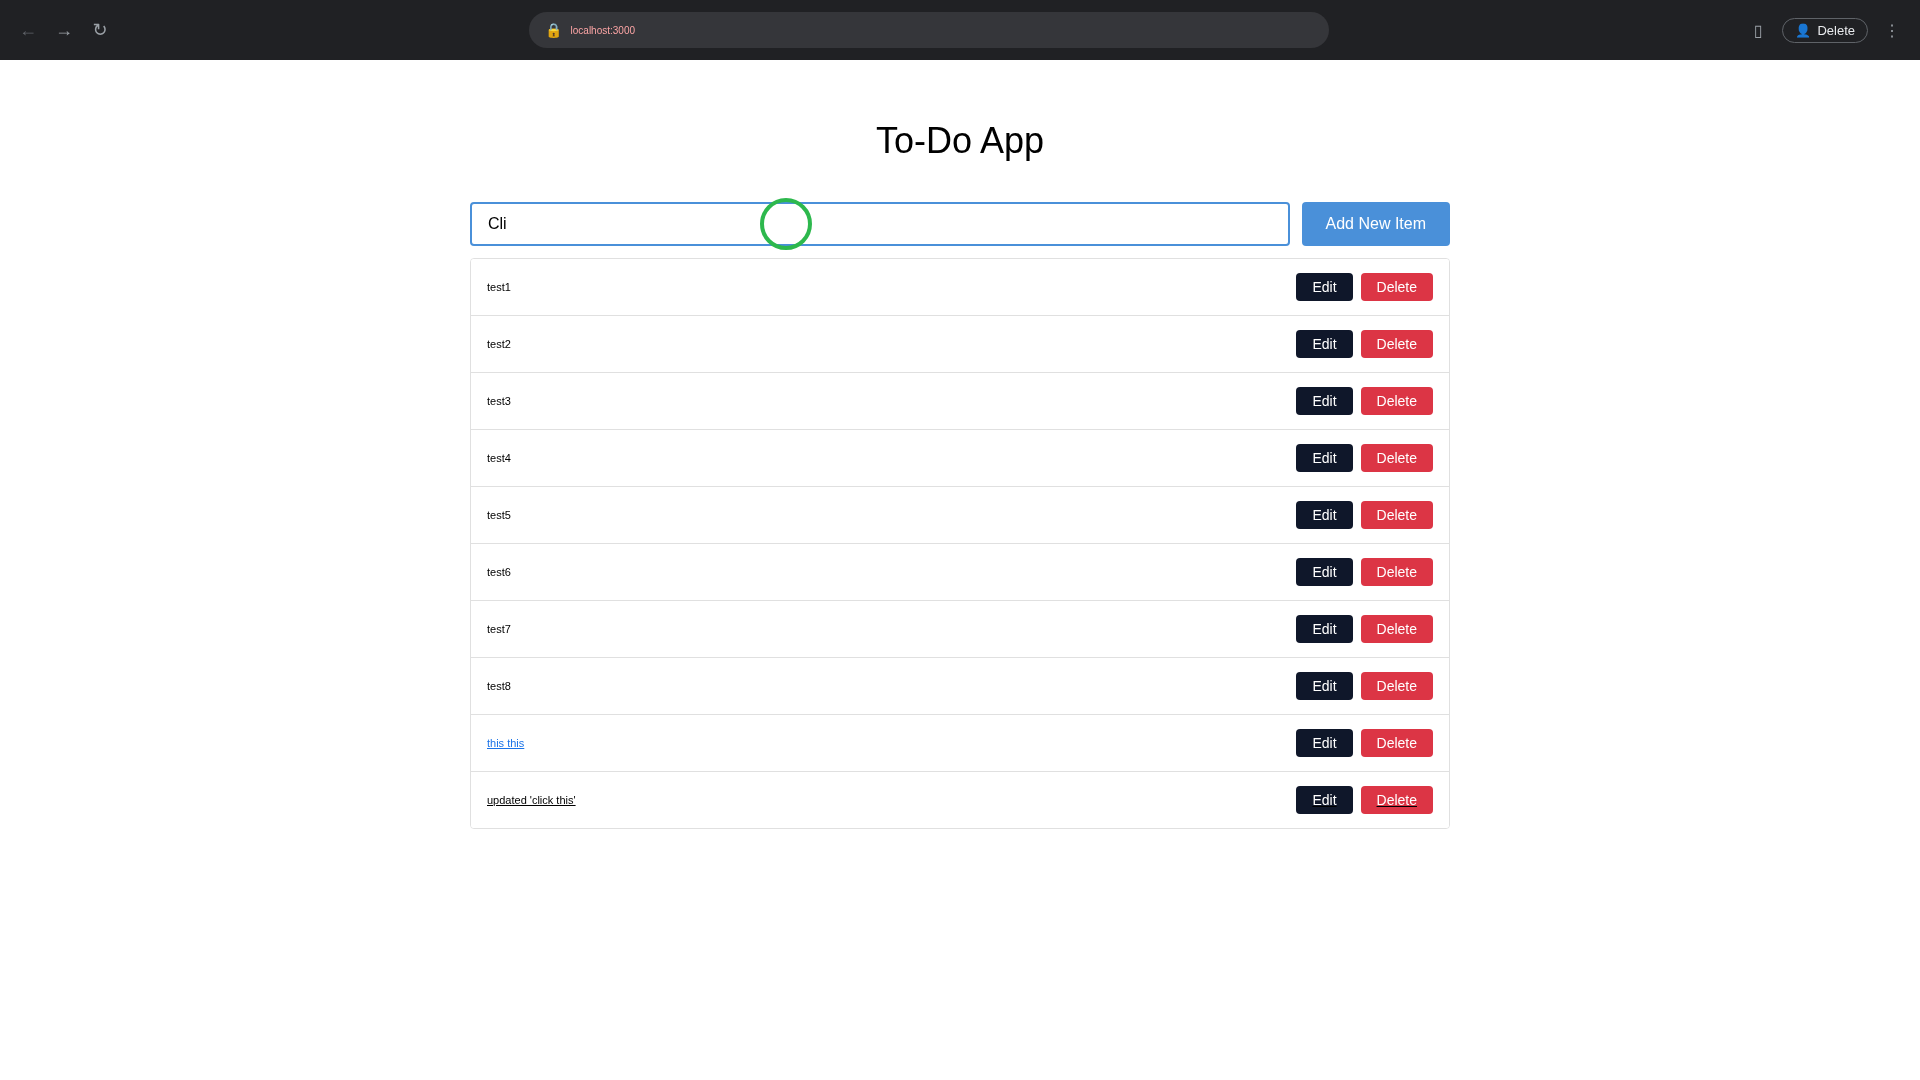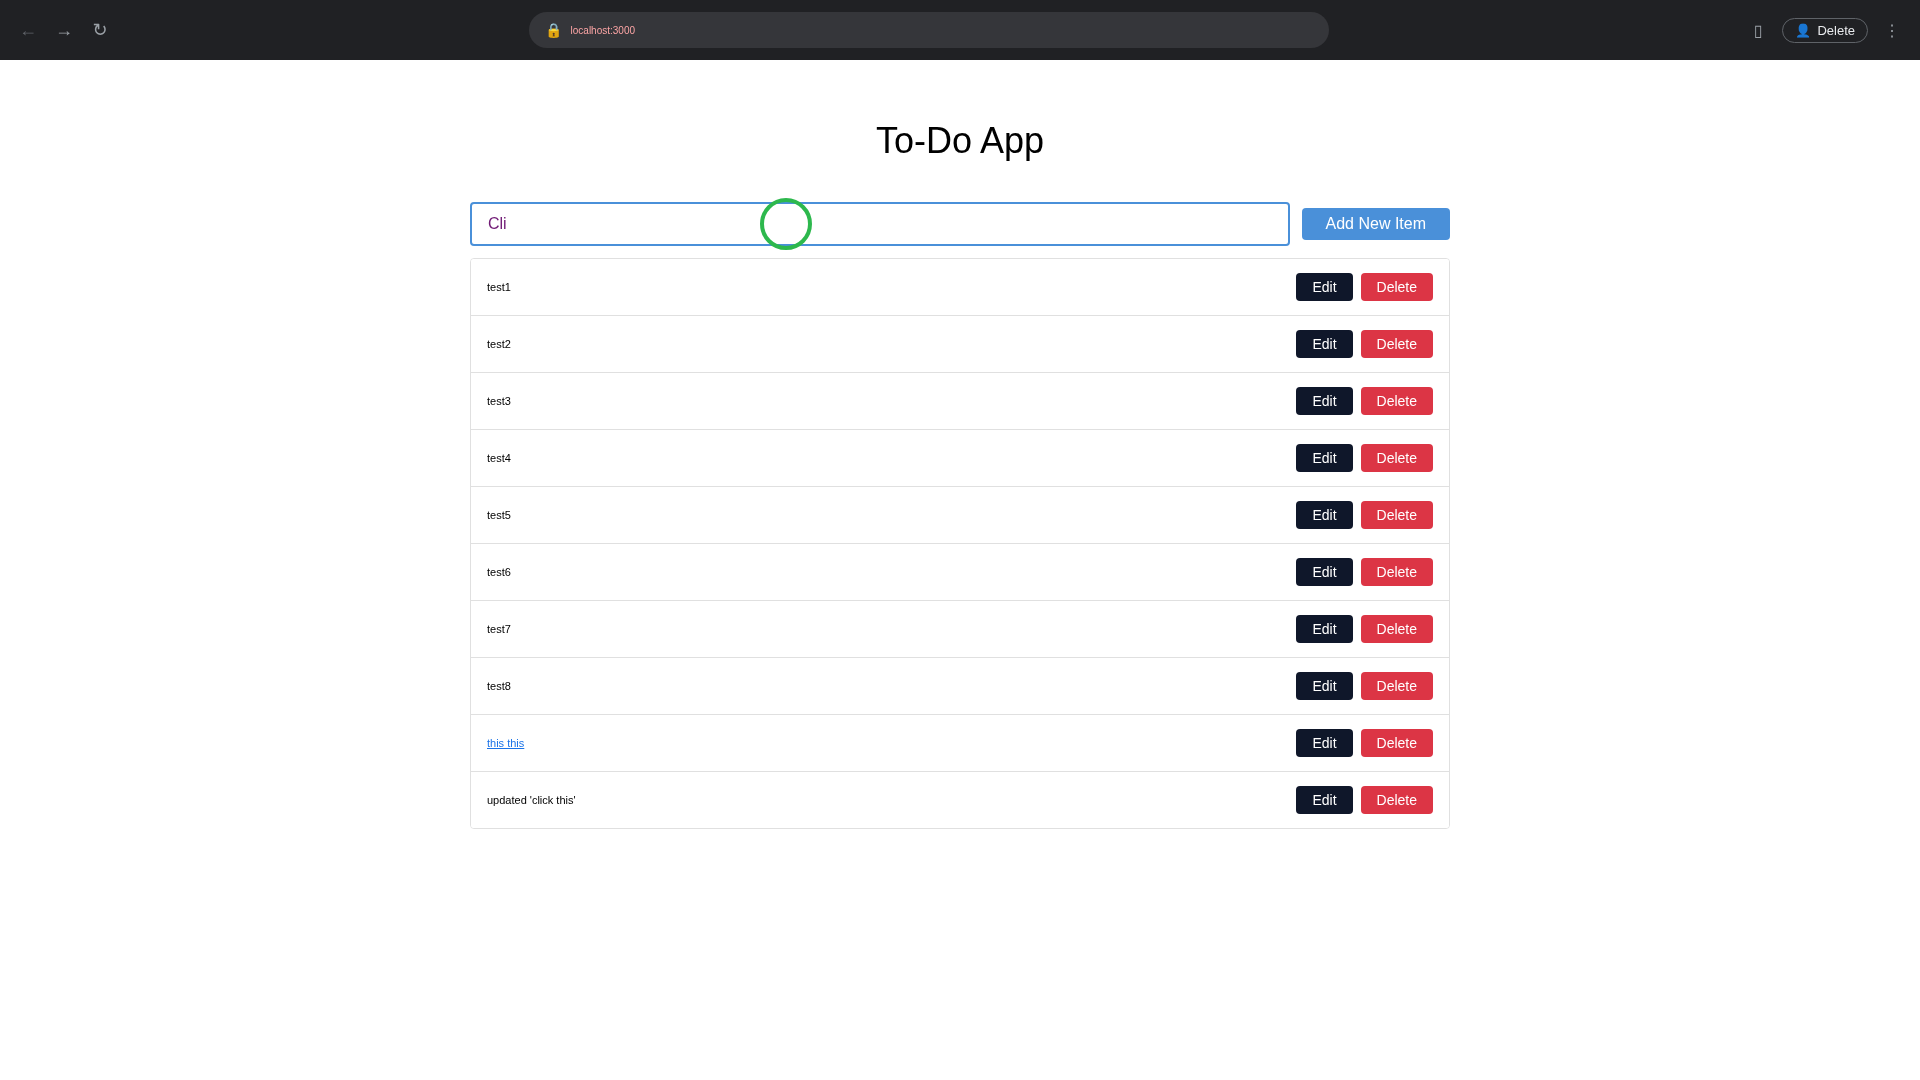--- a/index.html
+++ b/index.html
@@ -147,7 +147,7 @@
       padding: 0 16px;
       font-size: 16px;
       outline: none;
-      color: #701a75;
+      color: #000000;
     }
 
     .cursor-indicator {

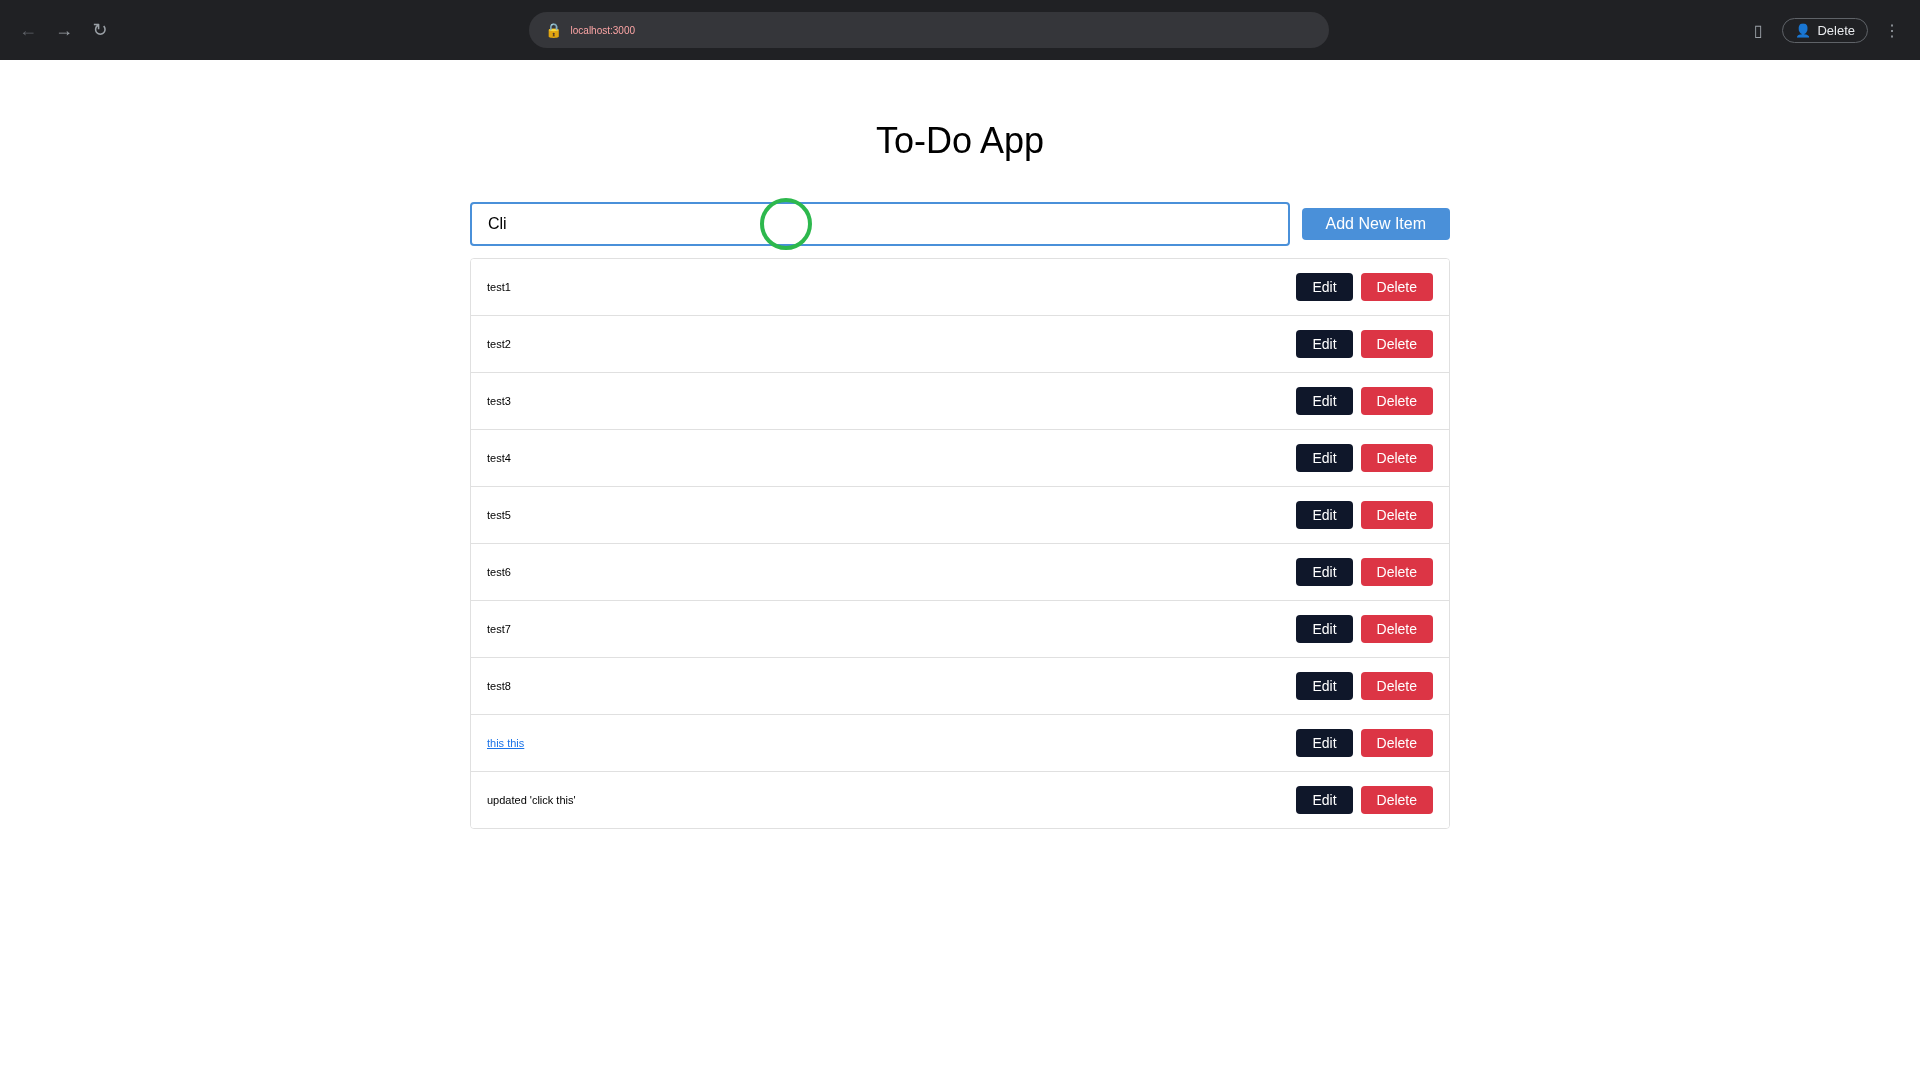--- a/index.html
+++ b/index.html
@@ -165,7 +165,7 @@
     }
 
     .add-button {
-      height: 32px;
+      height: 44px;
       padding: 0 24px;
       background: #4a90d9;
       color: #ffffff;

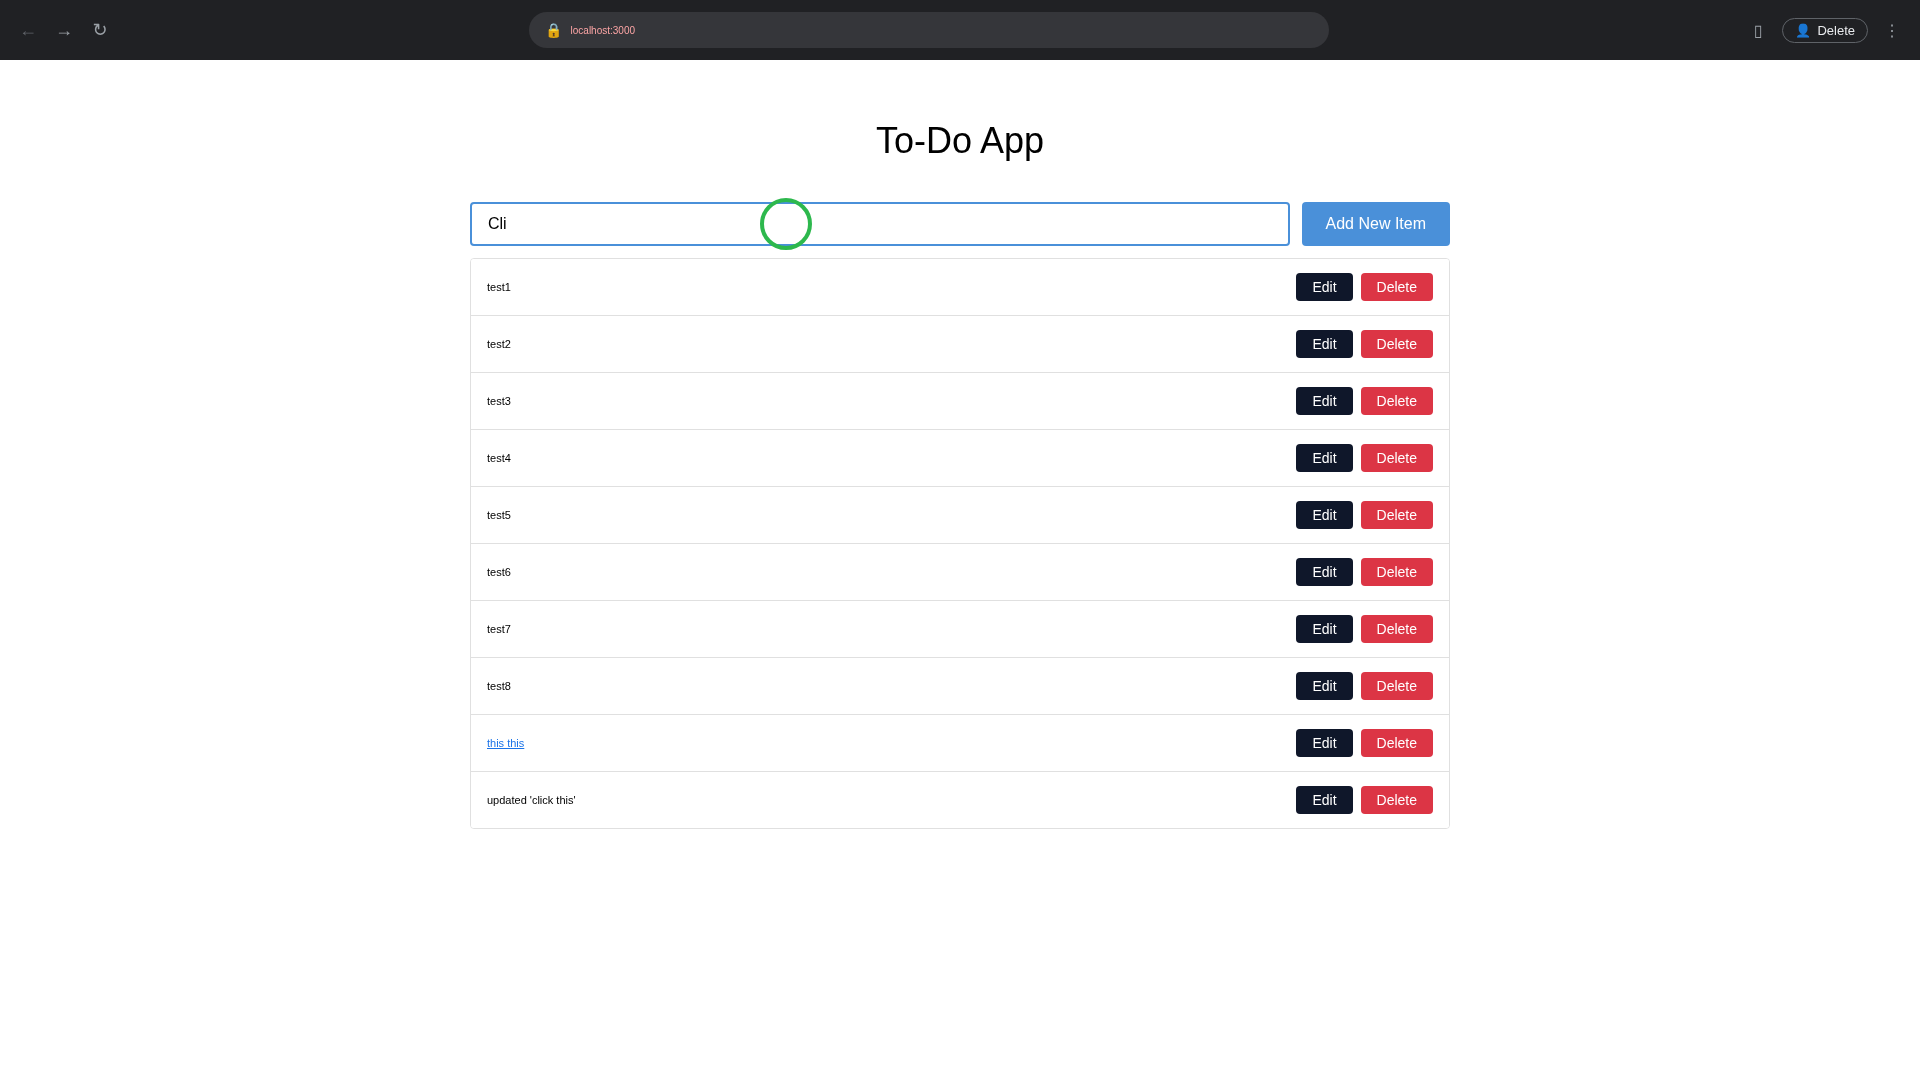--- a/index.html
+++ b/index.html
@@ -195,6 +195,7 @@
 
     .todo-item:last-child {
       border-bottom: none;
+      text-decoration: underline;
     }
 
     .todo-item-text {

